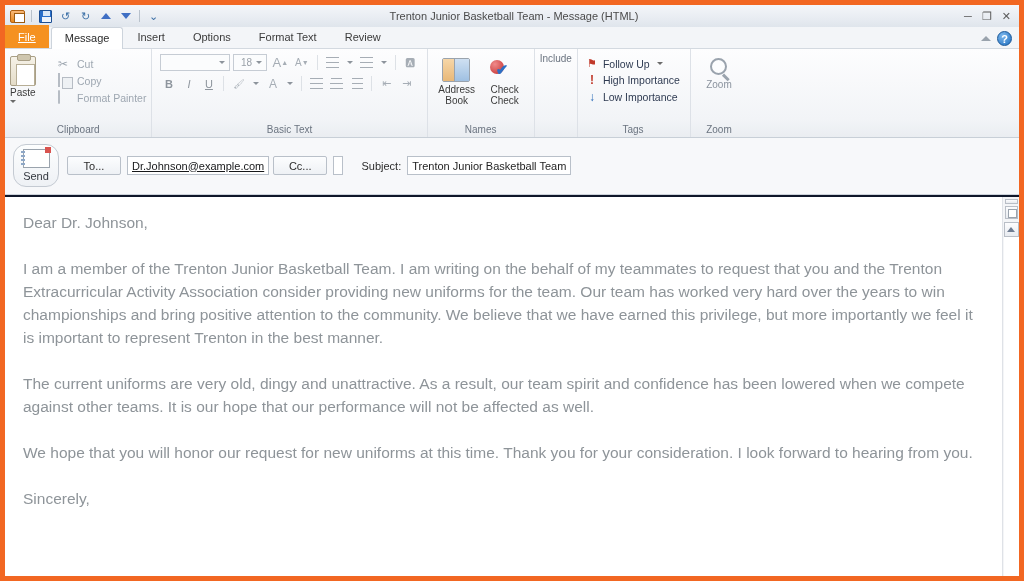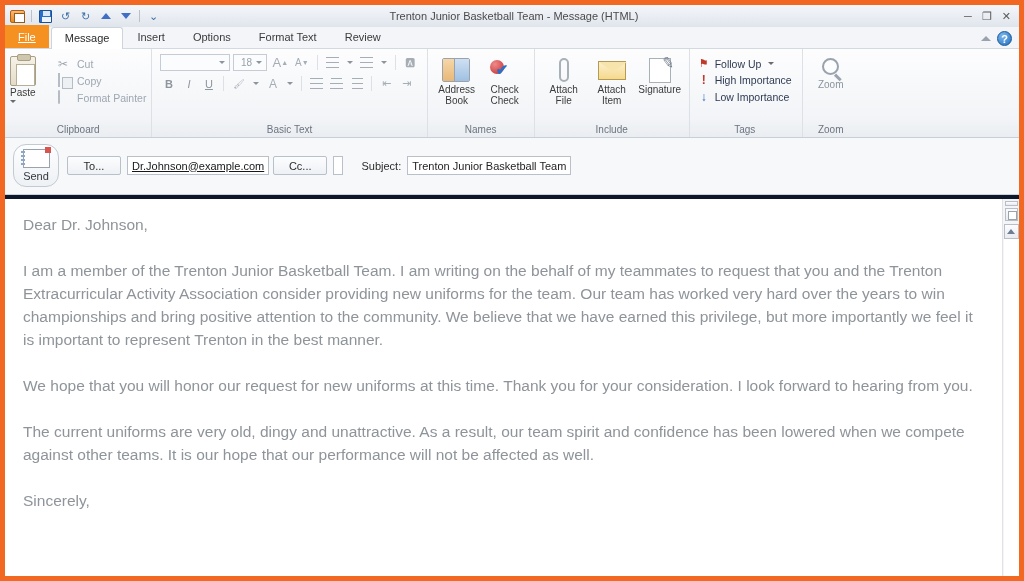--- a/index.html
+++ b/index.html
@@ -570,26 +570,6 @@
     </div>
 
     <div class="grp">
-      <div class="grp-body">
-        <div class="bigbtn">
-          <div class="bi">
-              <div class="paperclip"></div>
-            </div>
-          <span>Attach File</span>
-        </div>
-        <div class="bigbtn">
-          <div class="bi">
-              <div class="envelope"></div>
-            </div>
-          <span>Attach Item</span>
-        </div>
-        <div class="bigbtn">
-          <div class="bi">
-              <div class="signpad"></div>
-            </div>
-          <span>Signature</span>
-        </div>
-      </div>
       <div class="grp-label">Include</div>
     </div>
 

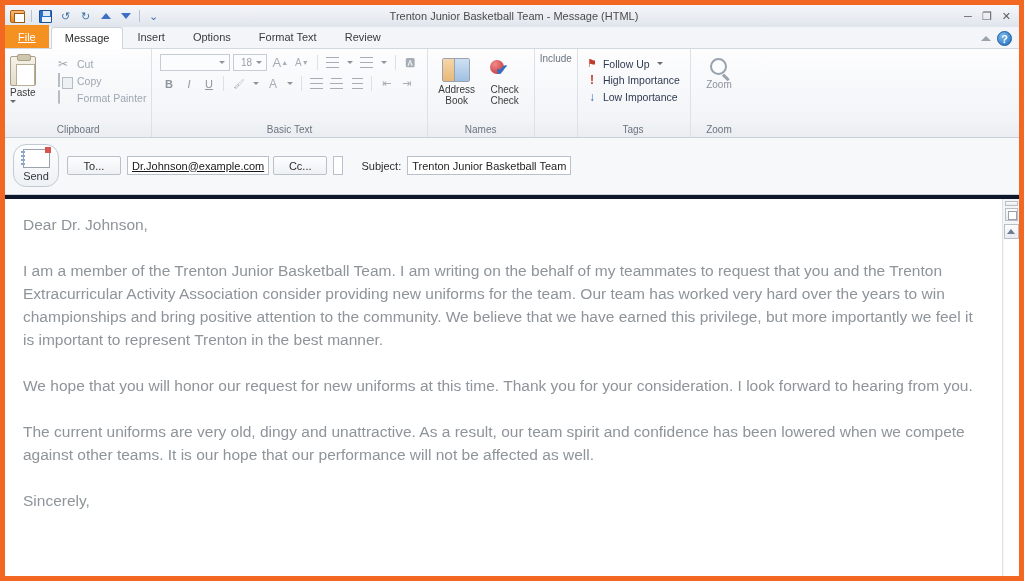--- a/index.html
+++ b/index.html
@@ -362,7 +362,7 @@
   
   .body-area {
     flex: 1; display: flex; background: #ffffff;
-    border-top: 4px solid #0f172a;
+    border-top: 2px solid #0f172a;
     position: relative; overflow: hidden;
   }
   .body-text {

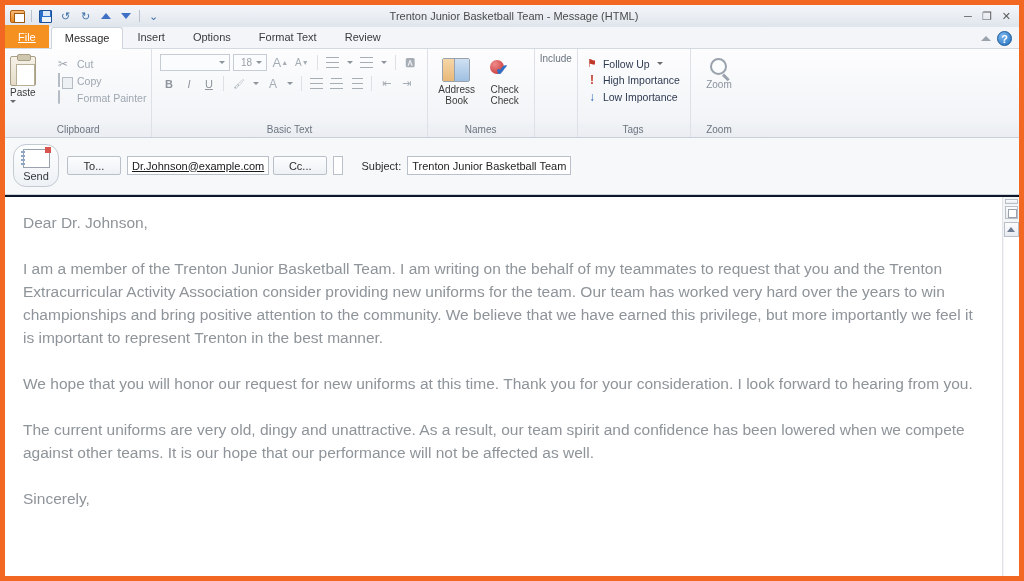--- a/index.html
+++ b/index.html
@@ -636,8 +636,8 @@
     <div class="body-text">
       <p>Dear Dr. Johnson,</p>
       <p>I am a member of the Trenton Junior Basketball Team.  I am writing on the behalf of my teammates to request that you and the Trenton Extracurricular Activity Association consider providing new uniforms for the team.  Our team has worked very hard over the years to win championships and bring positive attention to the community.  We believe that we have earned this privilege, but more importantly we feel it is important to represent Trenton in the best manner.</p>
+      <p>The current uniforms are very old, dingy and unattractive.  As a result, our team spirit and confidence has been lowered when we compete against other teams.  It is our hope that our performance will not be affected as well.</p>
       <p>We hope that you will honor our request for new uniforms at this time.  Thank you for your consideration.  I look forward to hearing from you.</p>
-      <p>The current uniforms are very old, dingy and unattractive.  As a result, our team spirit and confidence has been lowered when we compete against other teams.  It is our hope that our performance will not be affected as well.</p>
       <p>Sincerely,</p>
     </div>
     <div class="vscroll">

